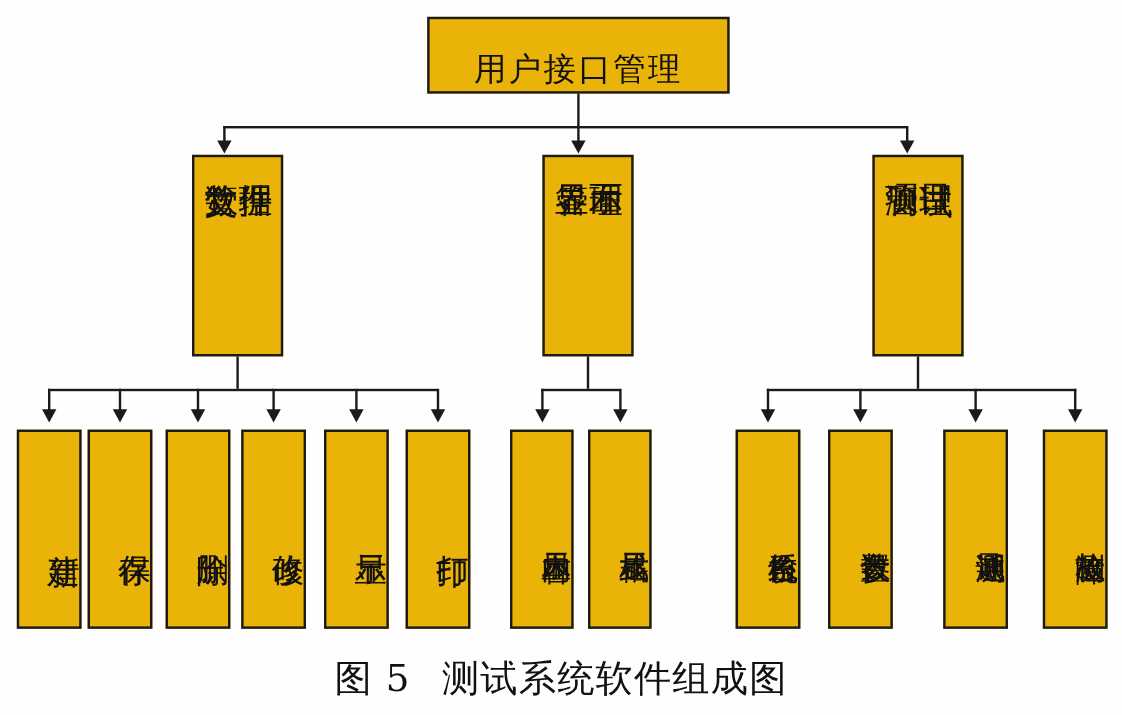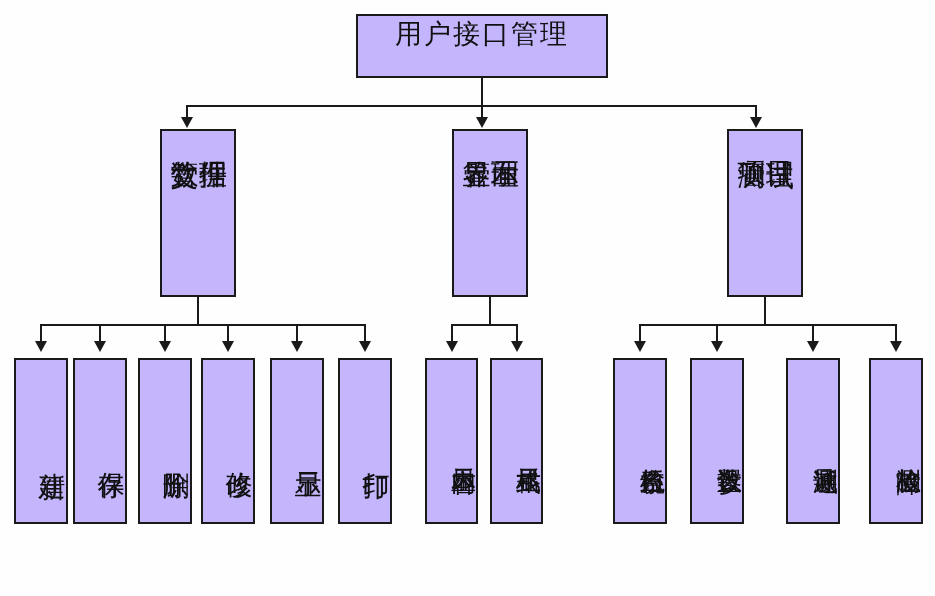--- a/index.html
+++ b/index.html
@@ -23,9 +23,9 @@
     position: absolute;
     box-sizing: border-box;
     border: 2px solid #1a1a1a;
-    background: #c4b5fd;
-    display: flex;
-    align-items: flex-start;
+    background: #eab308;
+    display: flex;
+    align-items: flex-end;
     justify-content: center;
   }
   .node-root {

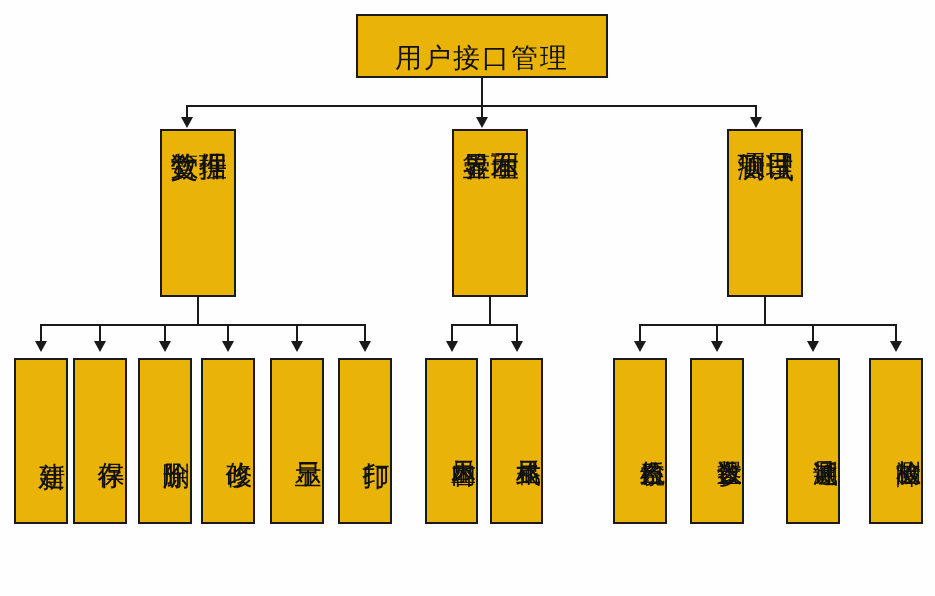--- a/index.html
+++ b/index.html
@@ -216,6 +216,9 @@
     <div class="vtext1 four" style="writing-mode:vertical-rl;">故障检测</div>
   </div>
 
+  <div id="caption">
+    <span>图 5</span><span class="gap"></span><span>测试系统软件组成图</span>
+  </div>
 
 </div>
 

